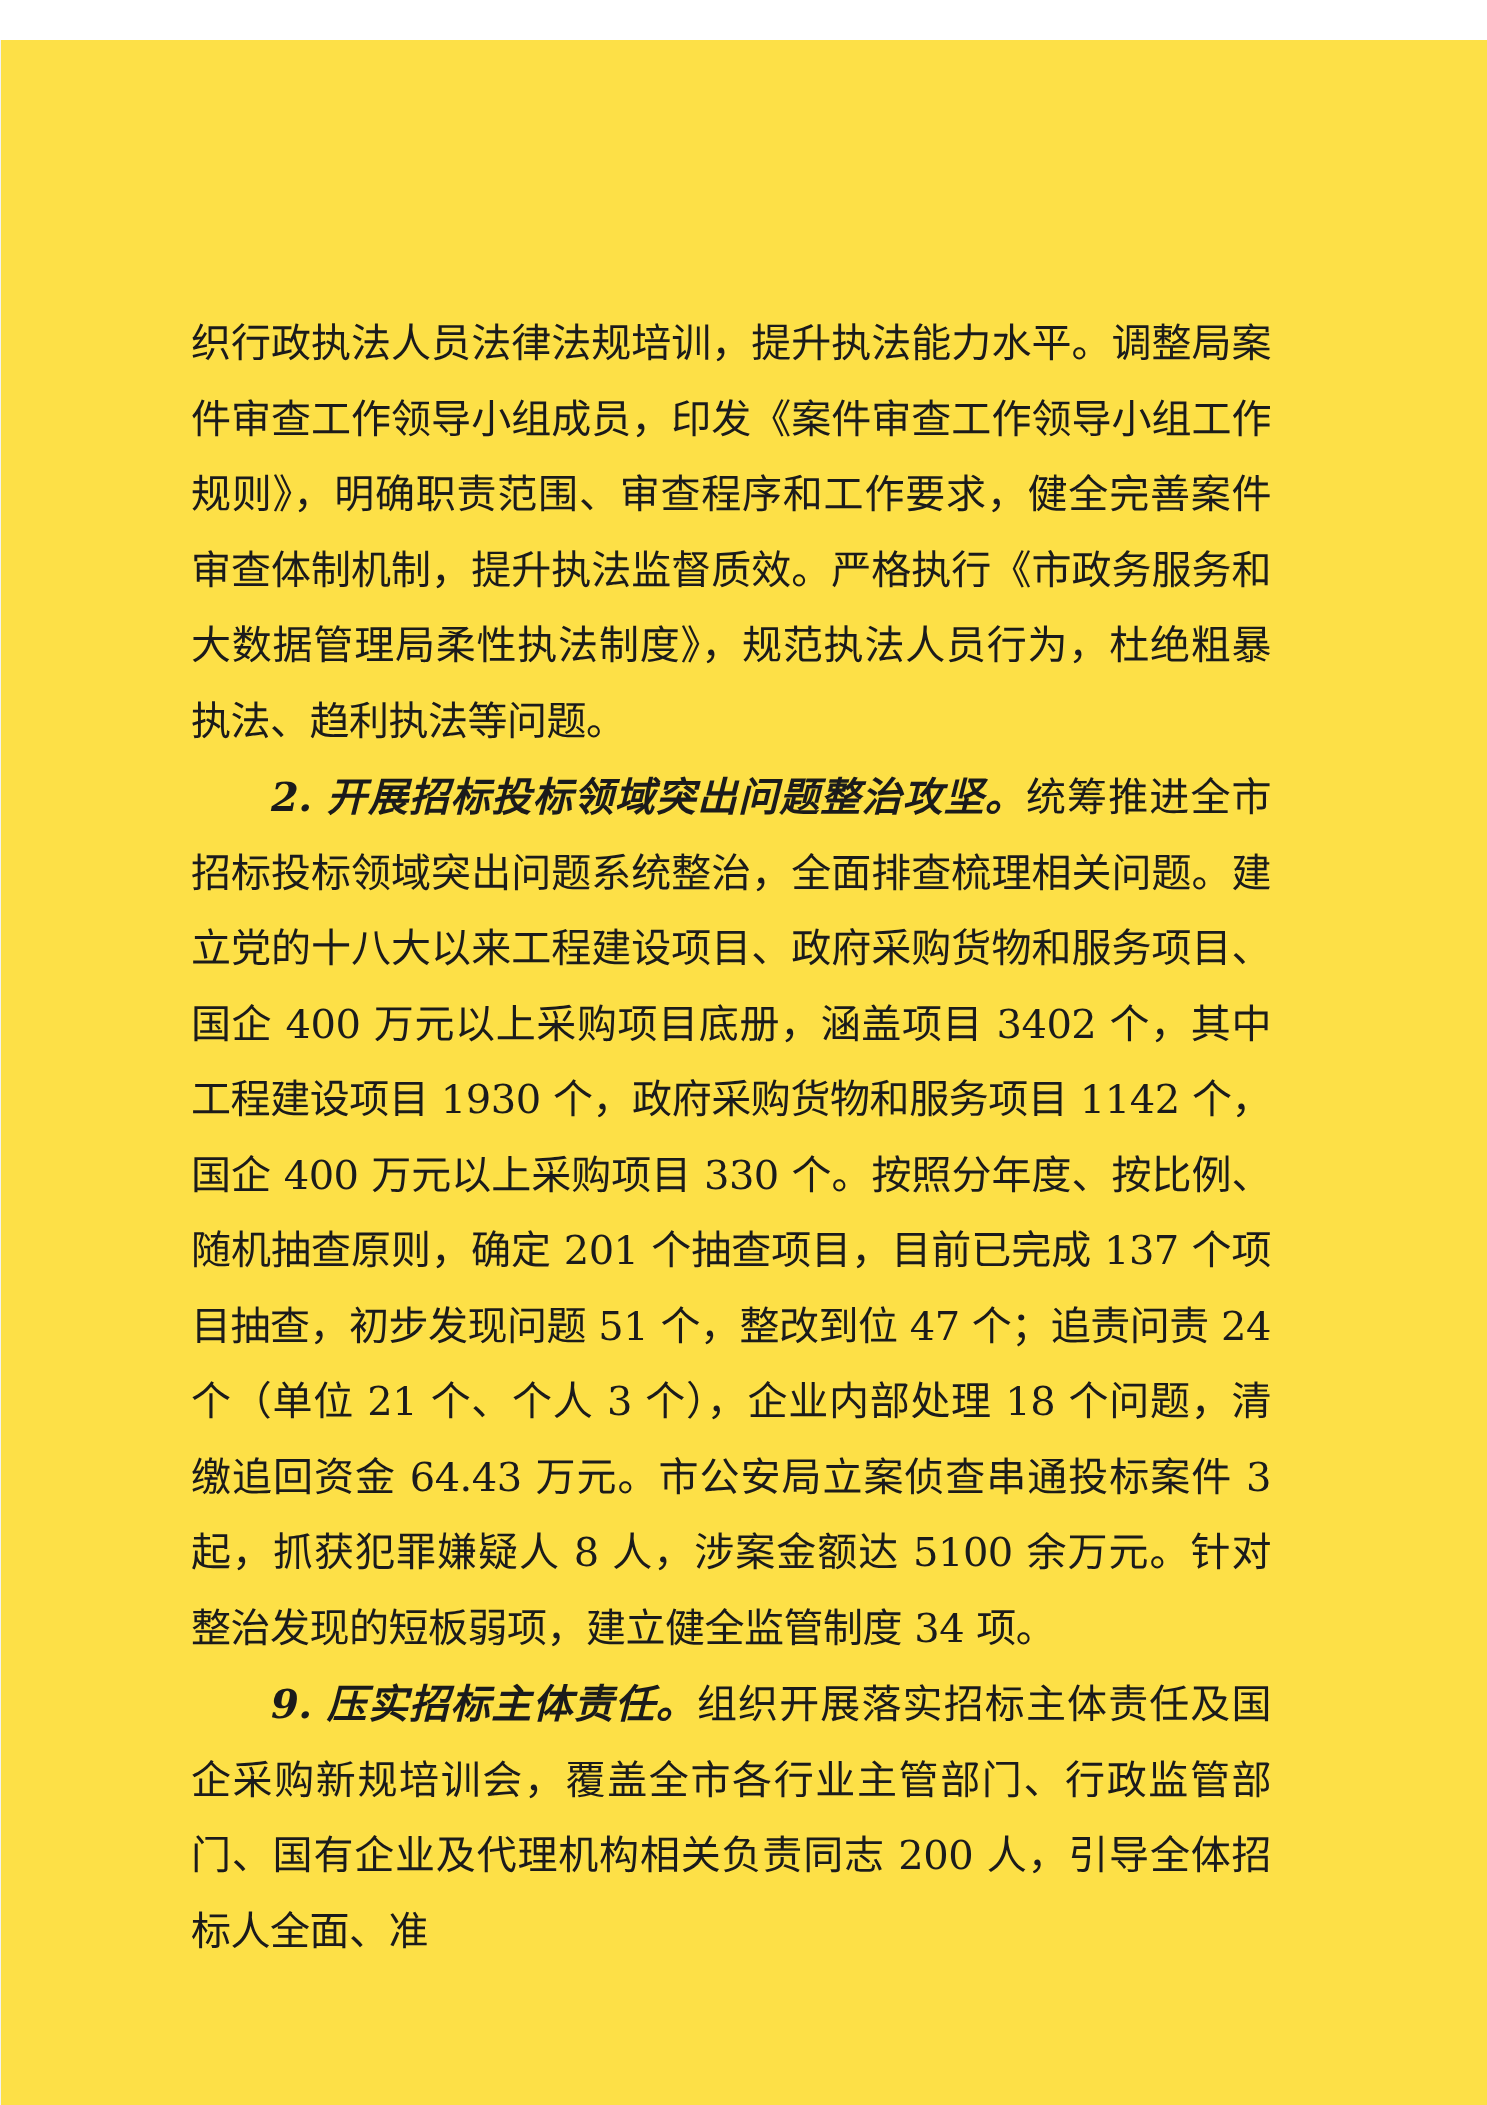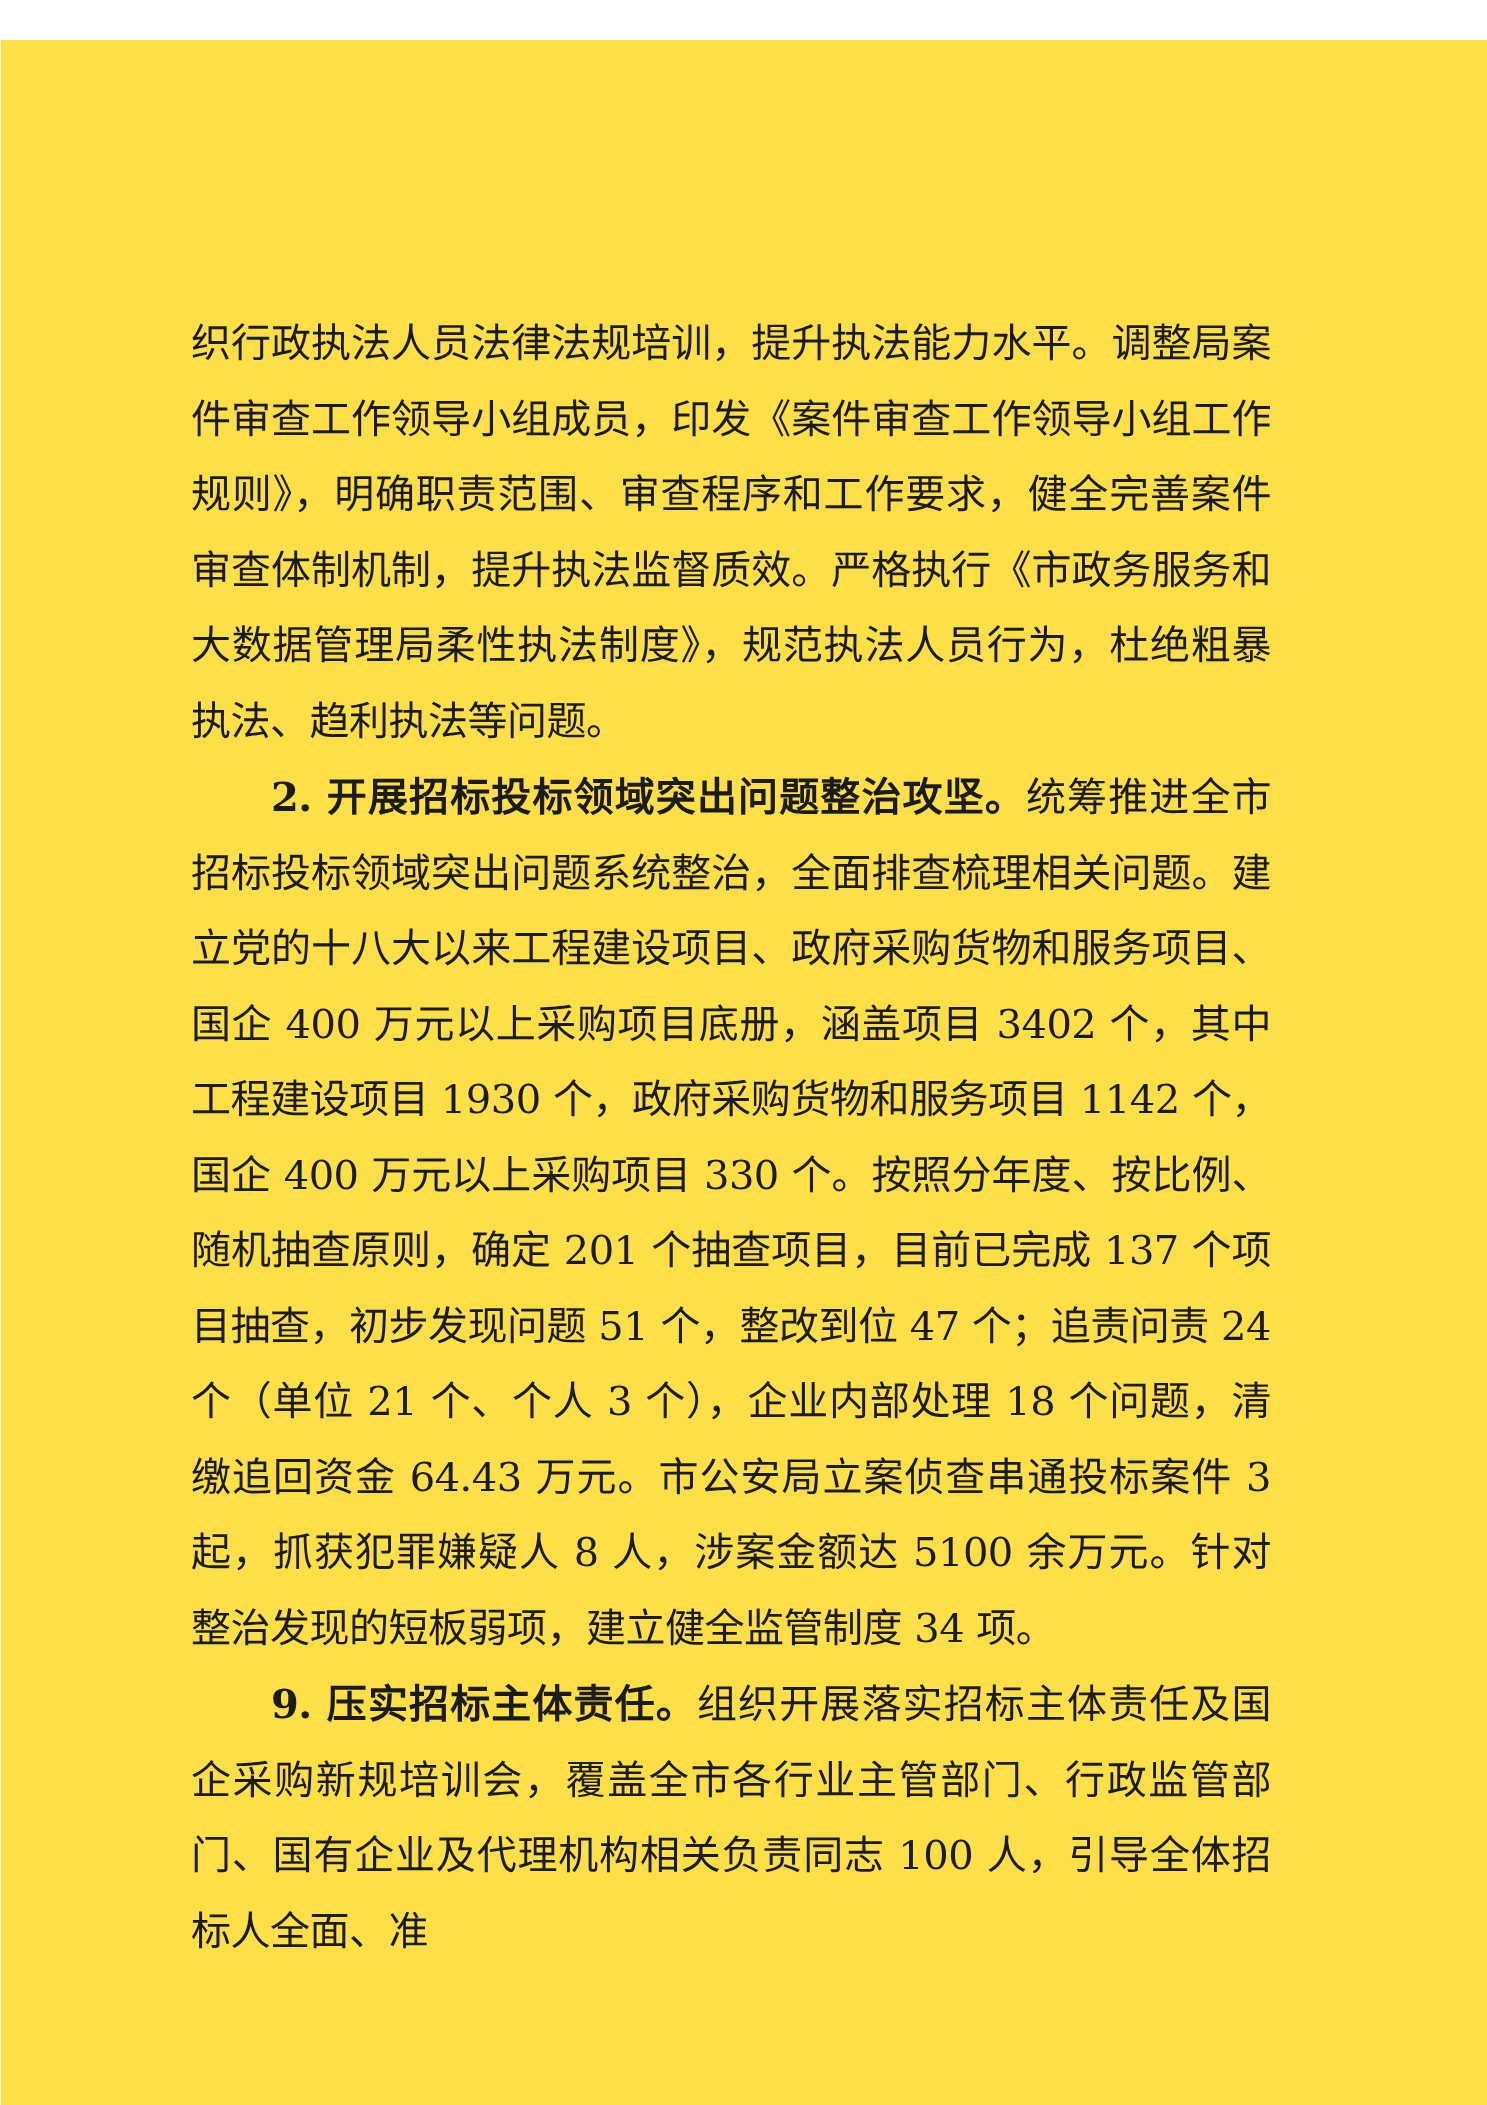--- a/index.html
+++ b/index.html
@@ -42,6 +42,7 @@
   }
   .lead {
     font-weight: 700;
+    font-style: italic;
   }
 </style>
 </head>

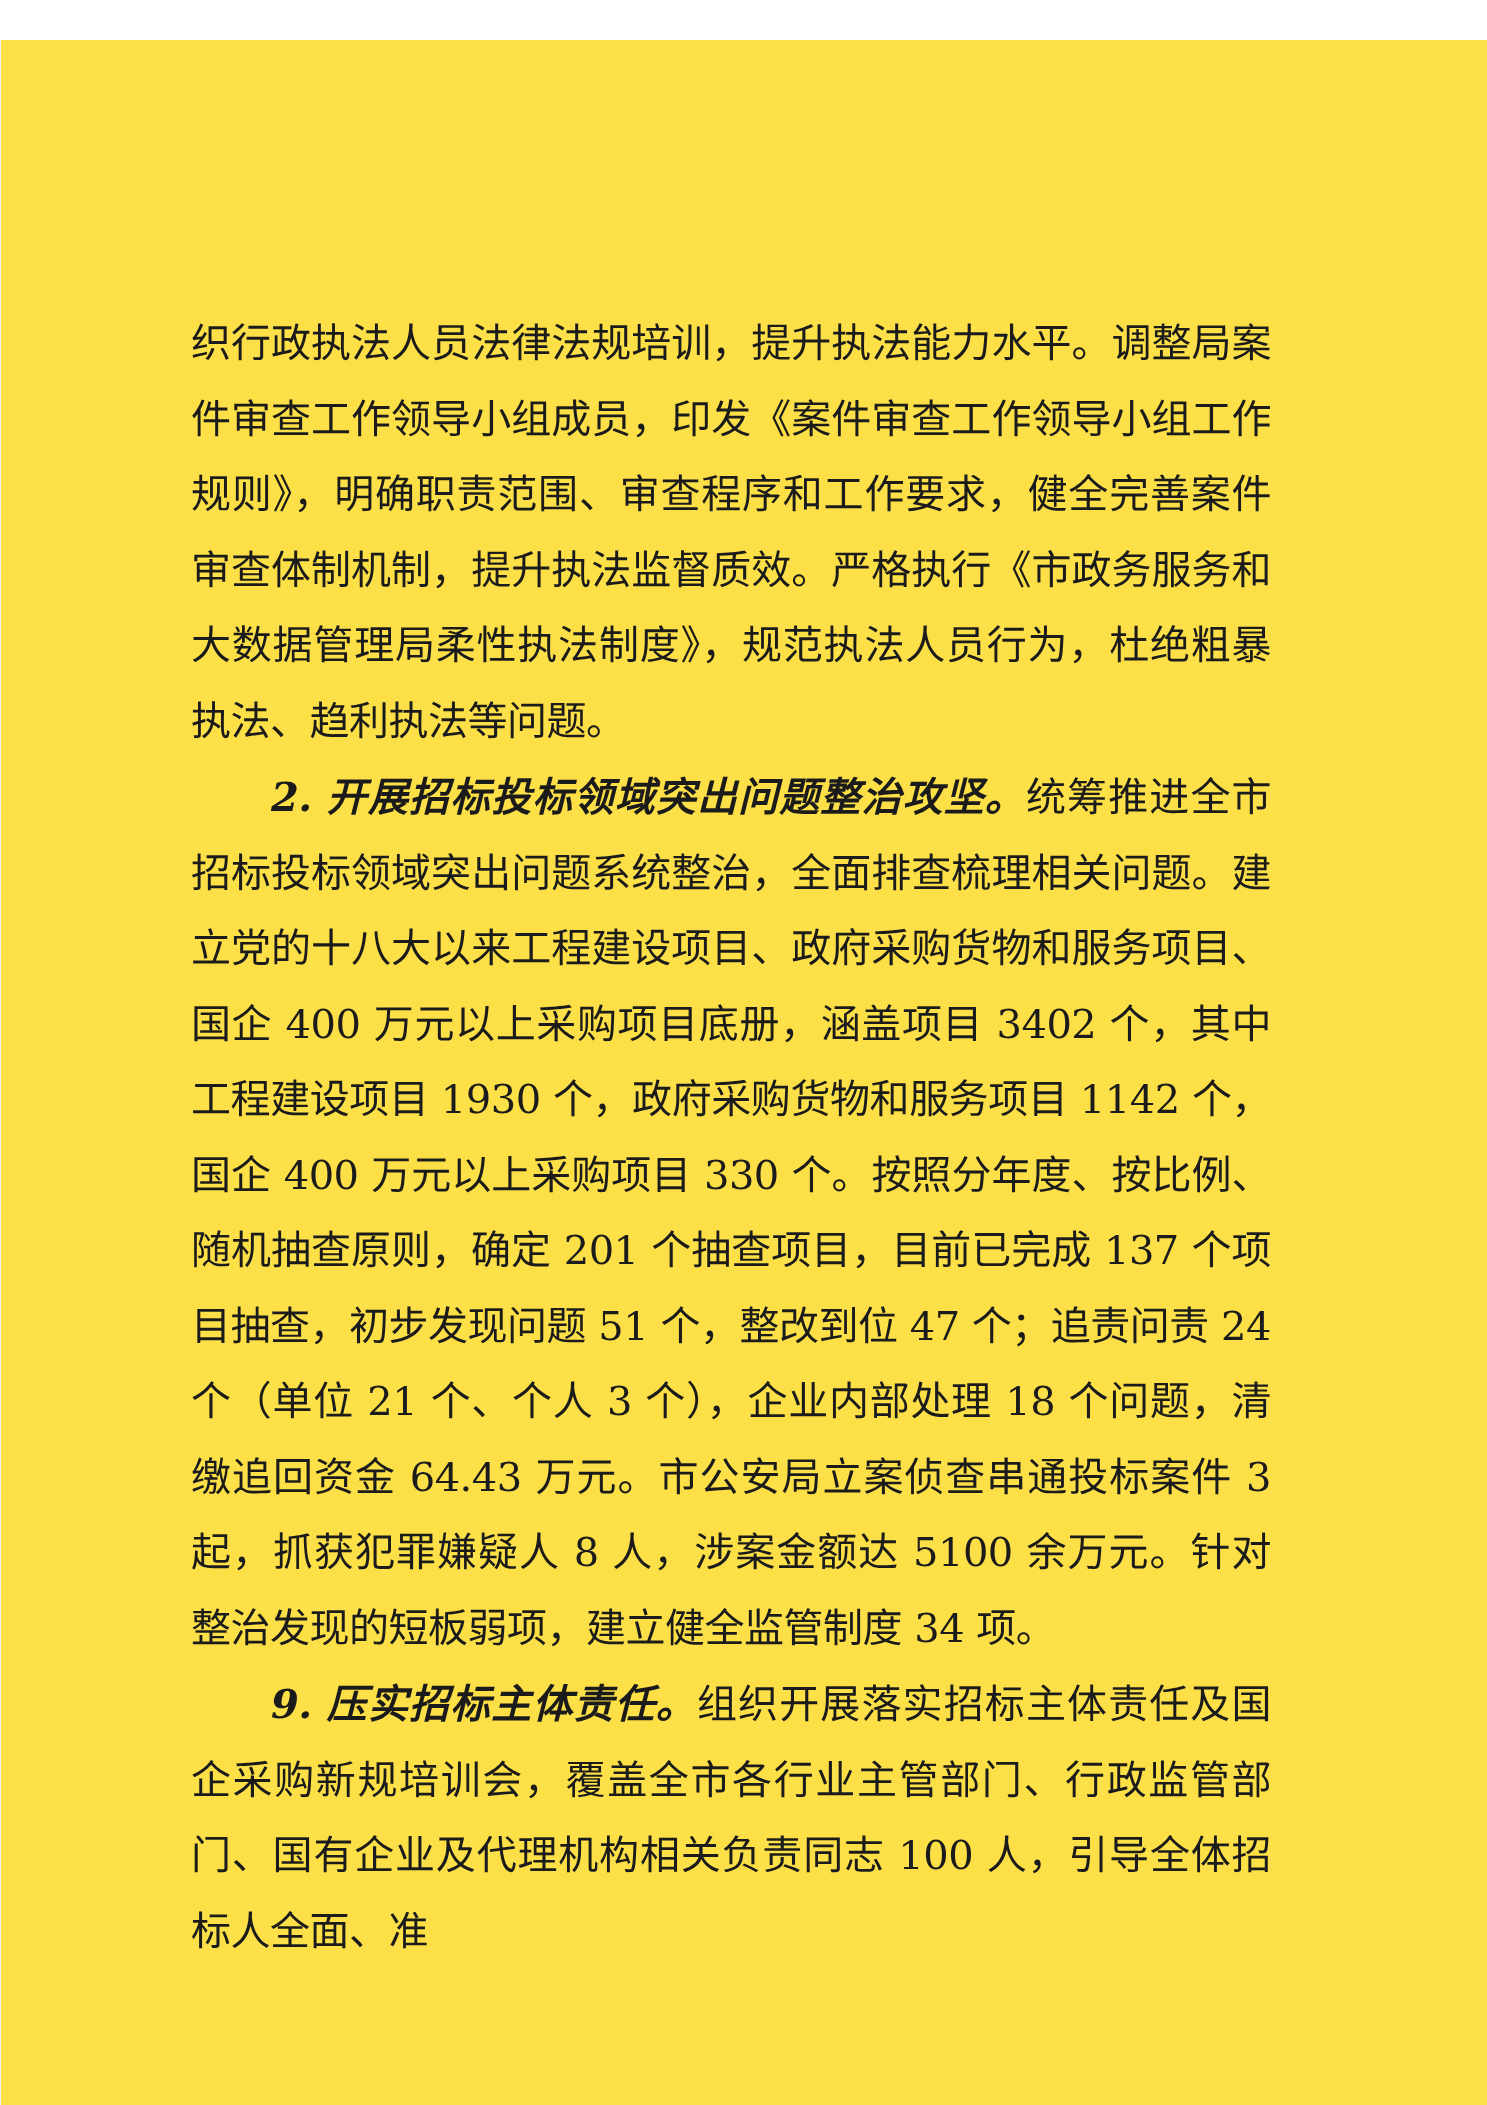--- a/index.html
+++ b/index.html
@@ -55,7 +55,7 @@
 
     <p class="para indent"><span class="lead">2. 开展招标投标领域突出问题整治攻坚。</span><span class="body-text">统筹推进全市招标投标领域突出问题系统整治，全面排查梳理相关问题。建立党的十八大以来工程建设项目、政府采购货物和服务项目、国企 400 万元以上采购项目底册，涵盖项目 3402 个，其中工程建设项目 1930 个，政府采购货物和服务项目 1142 个，国企 400 万元以上采购项目 330 个。按照分年度、按比例、随机抽查原则，确定 201 个抽查项目，目前已完成 137 个项目抽查，初步发现问题 51 个，整改到位 47 个；追责问责 24 个（单位 21 个、个人 3 个），企业内部处理 18 个问题，清缴追回资金 64.43 万元。市公安局立案侦查串通投标案件 3 起，抓获犯罪嫌疑人 8 人，涉案金额达 5100 余万元。针对整治发现的短板弱项，建立健全监管制度 34 项。</span></p>
 
-    <p class="para indent"><span class="lead">9. 压实招标主体责任。</span><span class="body-text">组织开展落实招标主体责任及国企采购新规培训会，覆盖全市各行业主管部门、行政监管部门、国有企业及代理机构相关负责同志 100 人，引导全体招标人全面、准</span></p>
+    <p class="para indent"><span class="lead">9. 压实招标主体责任。</span><span class="body-text">组织开展落实招标主体责任及国企采购新规培训会，覆盖全市各行业主管部门、行政监管部门、国有企业及代理机构相关负责同志 200 人，引导全体招标人全面、准</span></p>
 
   </div>
 </div>

